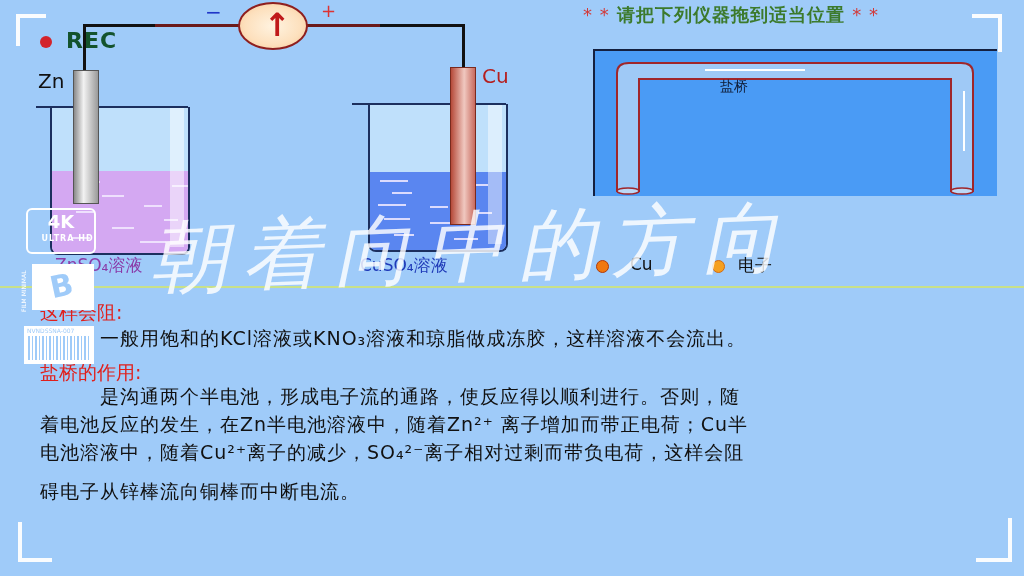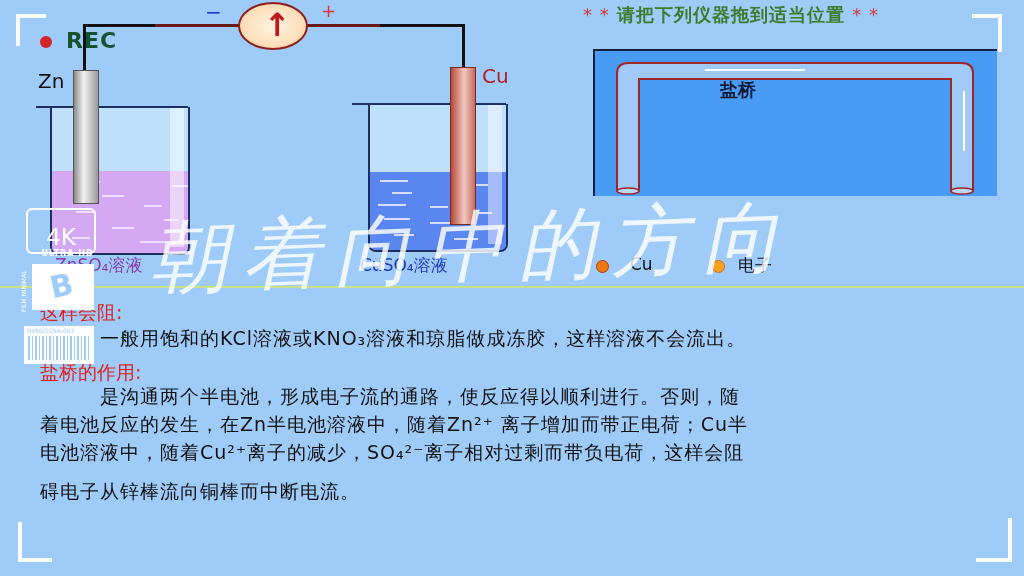--- a/index.html
+++ b/index.html
@@ -28,7 +28,7 @@
   .legend-dot { width:11px; height:11px; border-radius:50%; }
   .legend-text { font-size:17px; color:#111; }
   .bridge-box { left:593px; top:49px; width:402px; height:145px; background:#4a9bf5; border-left:2px solid #142040; border-top:2px solid #142040; }
-  .bridge-title { left:720px; top:78px; font-size:18px; color:#0e1a33;font-weight:bold; }
+  .bridge-title { left:720px; top:78px; font-size:14px; color:#0e1a33; }
   .divider { left:0; top:286px; width:1024px; height:2px; background:#c8e08a; }
   .heading { font-size:19px; color:#e0201c; }
   .body-text { font-size:19px; color:#111; line-height:28px; letter-spacing:1px; }

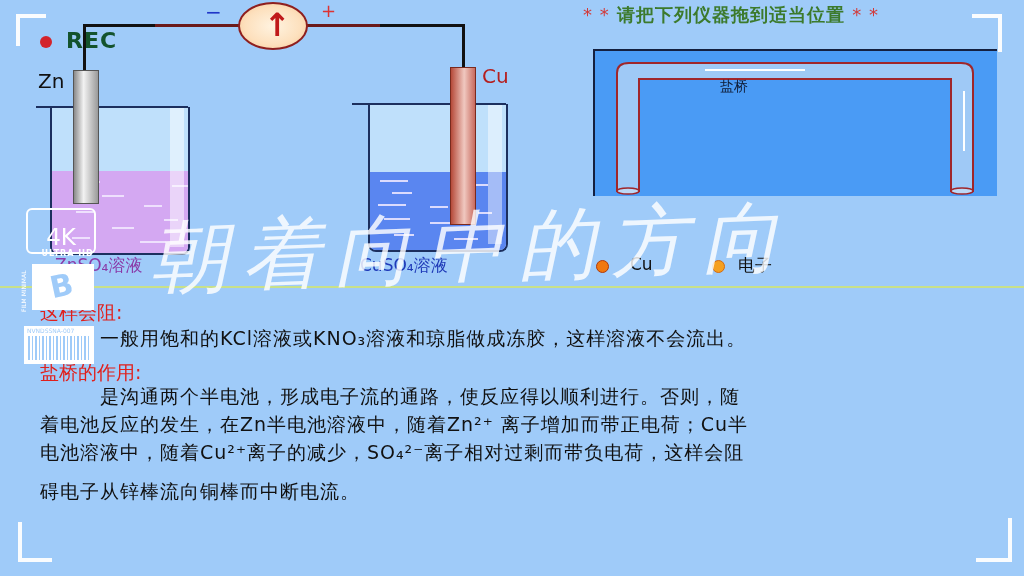--- a/index.html
+++ b/index.html
@@ -36,7 +36,7 @@
   .rec-dot { left:40px; top:36px; width:12px; height:12px; border-radius:50%; background:#d3232b; }
   .rec-text { left:66px; top:28px; font-size:22px; color:#14532d; font-weight:bold; letter-spacing:1px; }
   .badge-4k { left:26px; top:208px; width:66px; height:42px; border:2px solid #fff; border-radius:6px; color:#fff; text-align:center; }
-  .badge-4k .big { font-size:23px; font-weight:normal; line-height:24px; display:block;margin-top:15px; }
+  .badge-4k .big { font-size:18px; font-weight:bold; line-height:24px; display:block; }
   .badge-4k .small { font-size:8px; font-weight:bold; letter-spacing:1px; display:block;margin-left:13px; }
   .badge-b { left:32px; top:264px; width:62px; height:46px; background:#fff; }
   .badge-b span { position:absolute; left:18px; top:4px; font-size:30px; font-weight:bold; color:#9fcbf9; transform:rotate(-12deg); }

